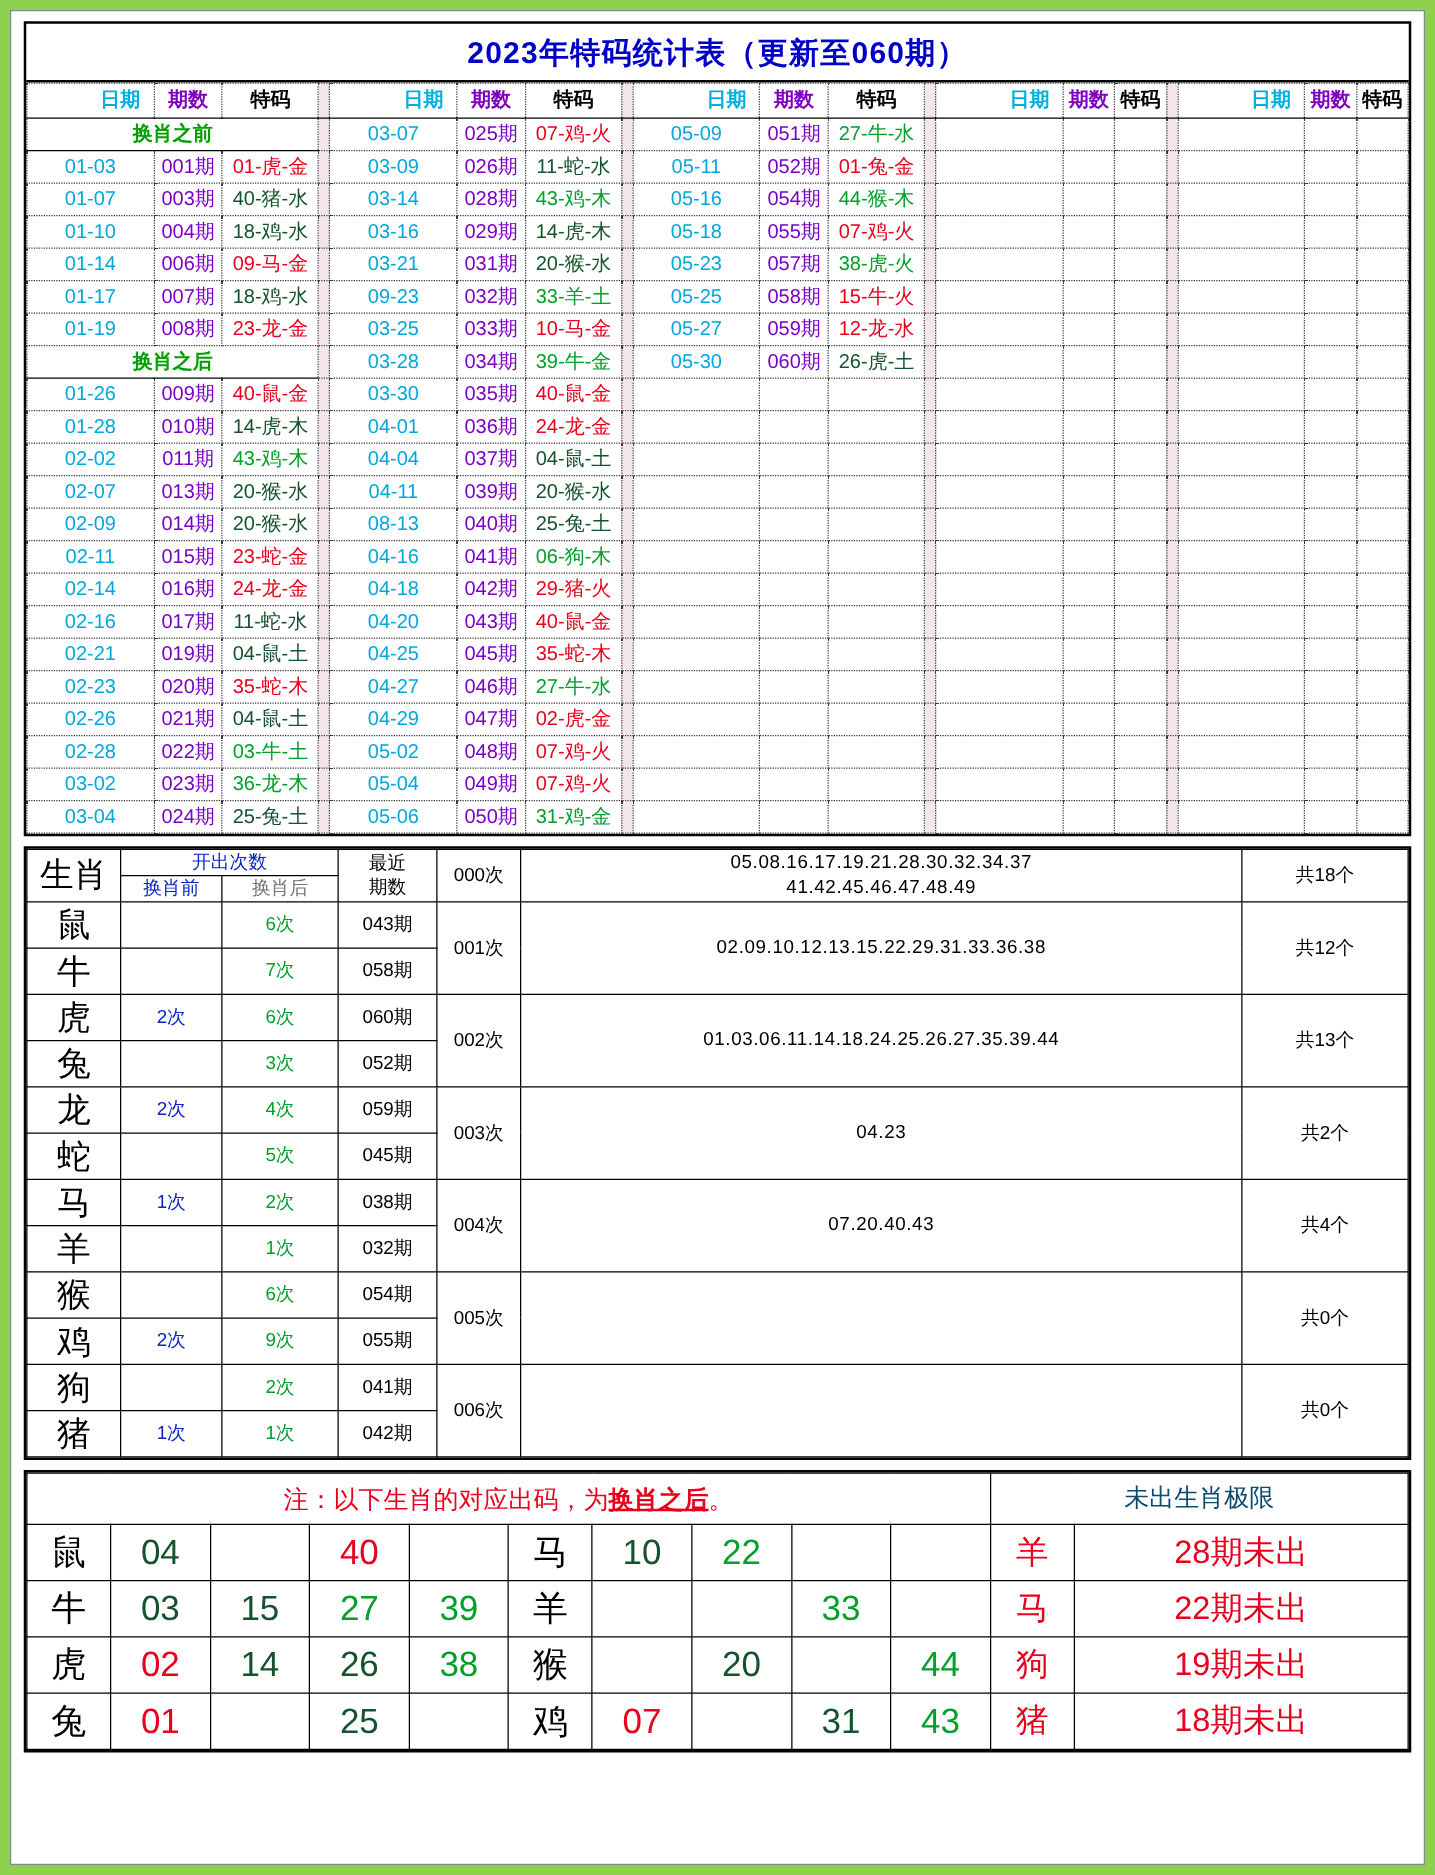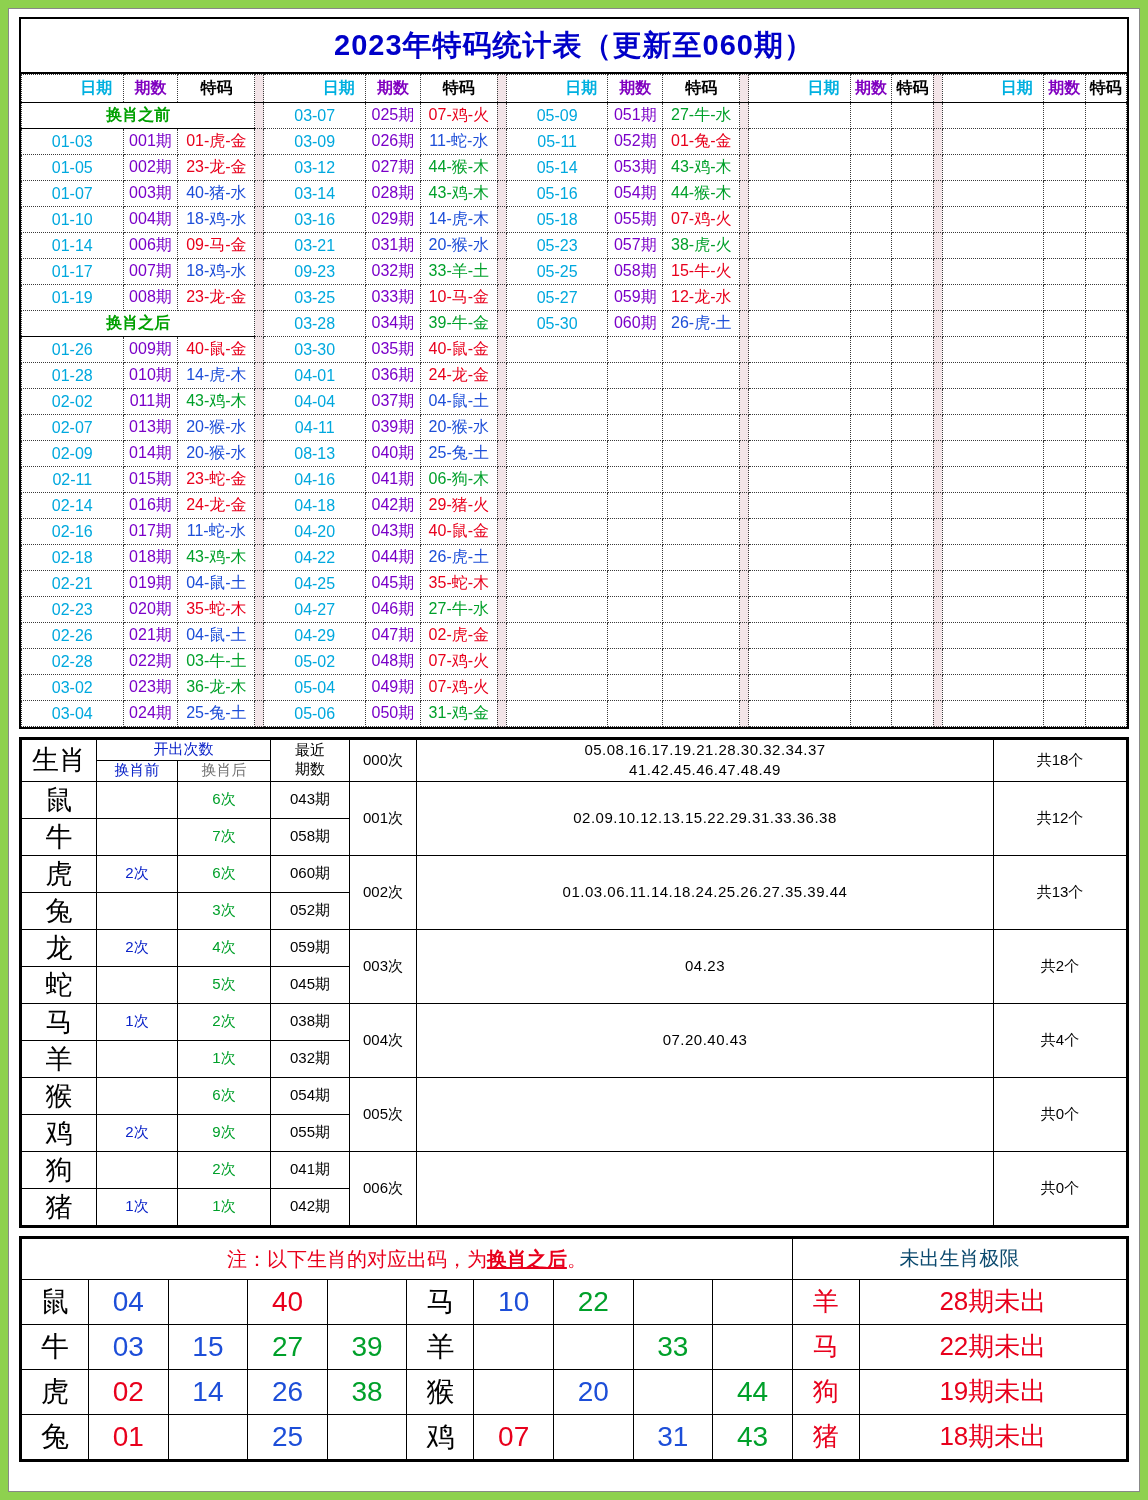--- a/index.html
+++ b/index.html
@@ -17,7 +17,7 @@
   .block{margin:8px 10px 0 10px;border:2px solid #000;box-sizing:border-box;}
   
   .title{
-    text-align:center;color:#0000c8;font-size:29px;font-weight:bold;
+    text-align:center;color:#0000c8;font-size:24px;font-weight:bold;
     padding:7px 0 6px 0;border-bottom:2px solid #000;letter-spacing:1px;
   }
   

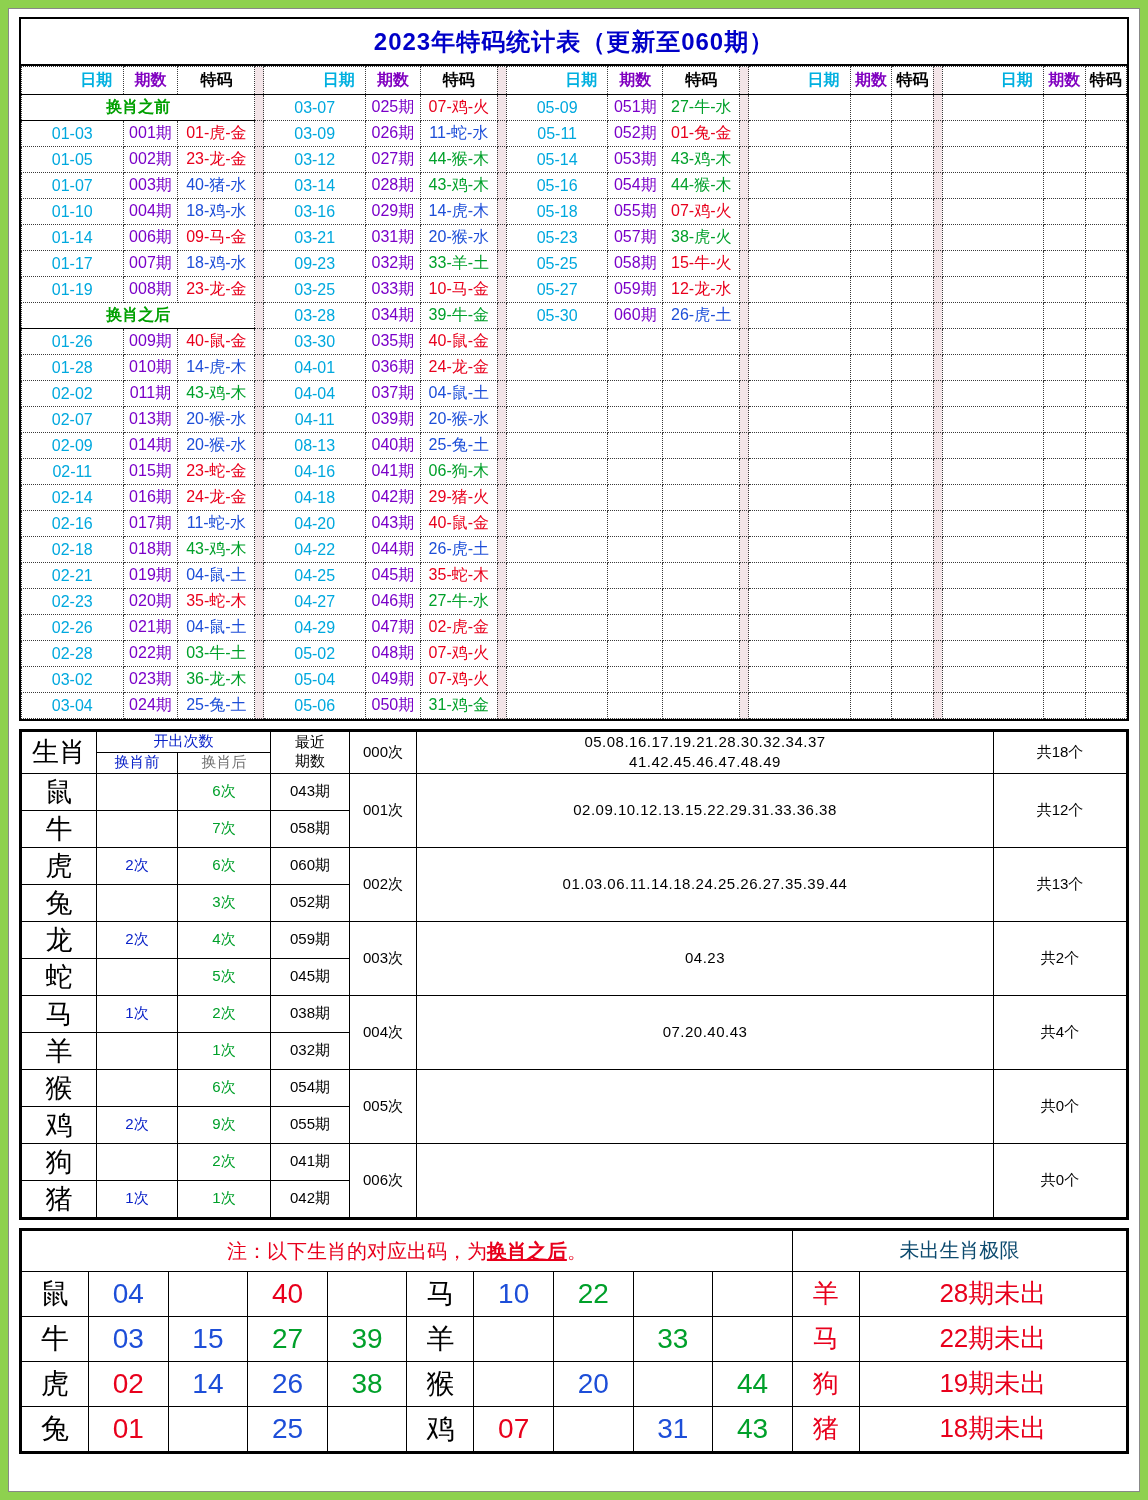--- a/index.html
+++ b/index.html
@@ -38,7 +38,7 @@
   .blank{height:25px;}
   
   .cR{color:#e8001c;}
-  .cB{color:#1d4ed8;}
+  .cB{color:#14532d;}
   .cG{color:#00a02a;}
   
   .stats td{border:1px solid #000;font-size:15px;text-align:center;padding:0;}

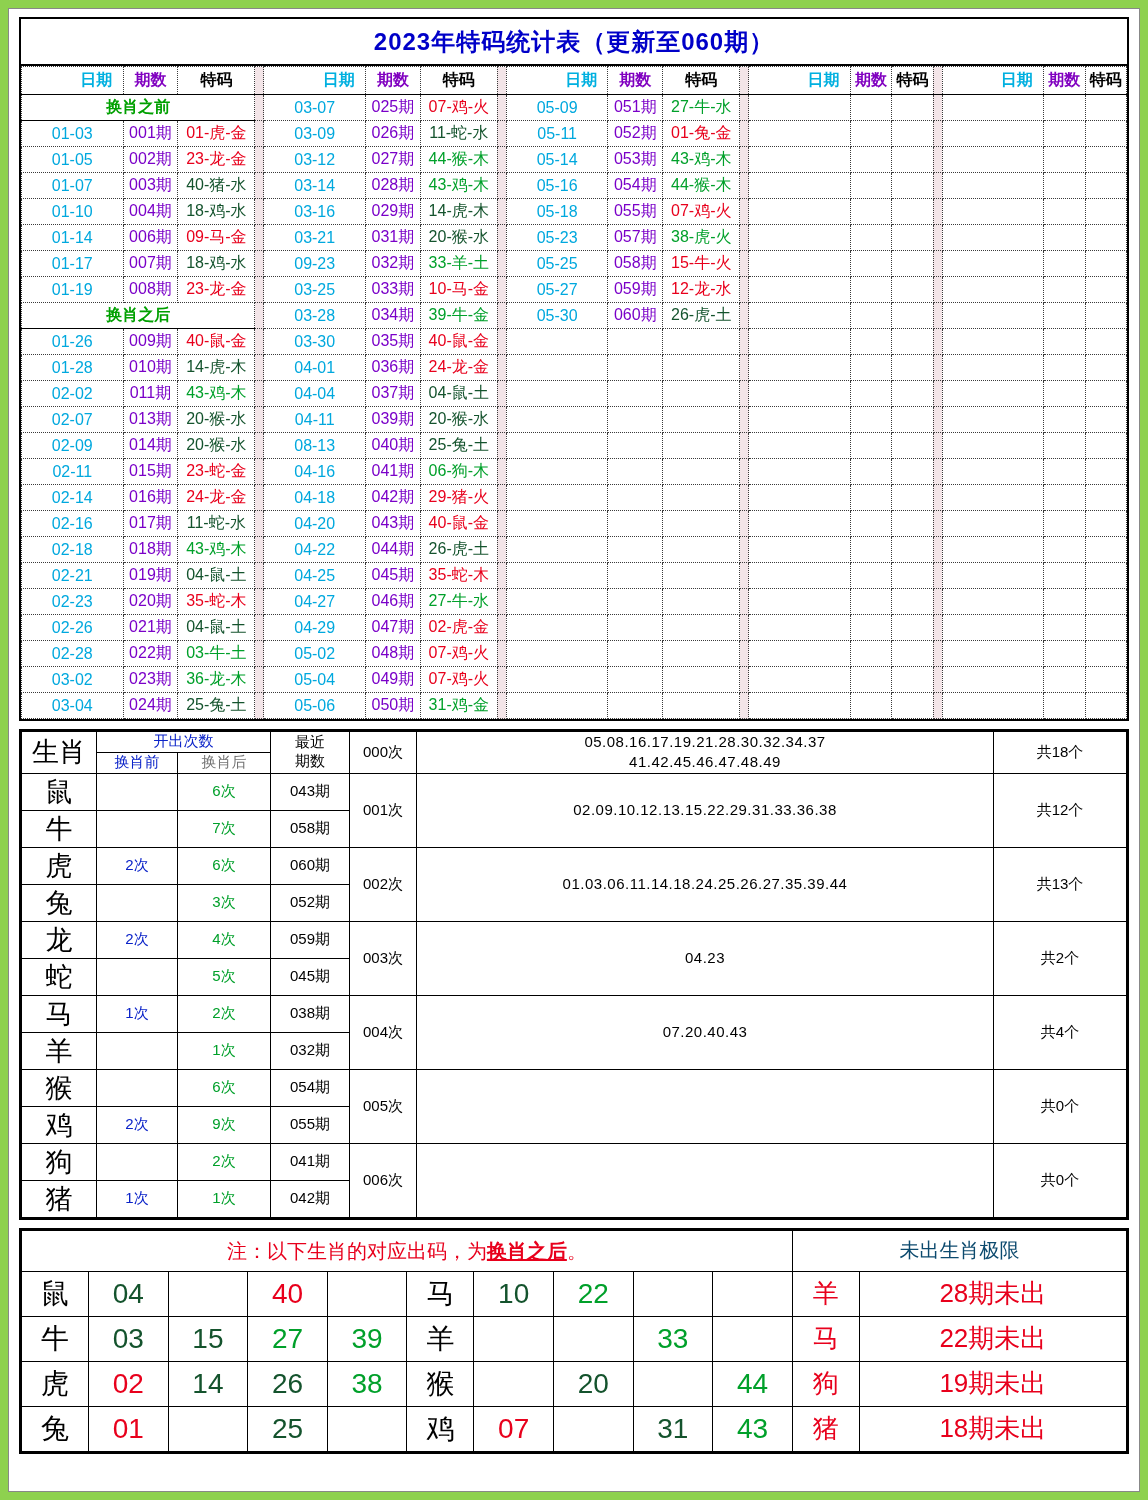--- a/index.html
+++ b/index.html
@@ -132,27 +132,6 @@
             <td class="blank"></td>
           </tr>
           <tr>
-            <td class="dcol">01-05</td>
-            <td class="pcol">002期</td>
-            <td class="cR">23-龙-金</td>
-            <td class="sep"></td>
-            <td class="dcol">03-12</td>
-            <td class="pcol">027期</td>
-            <td class="cG">44-猴-木</td>
-            <td class="sep"></td>
-            <td class="dcol">05-14</td>
-            <td class="pcol">053期</td>
-            <td class="cG">43-鸡-木</td>
-            <td class="sep"></td>
-            <td class="blank"></td>
-            <td class="blank"></td>
-            <td class="blank"></td>
-            <td class="sep"></td>
-            <td class="blank"></td>
-            <td class="blank"></td>
-            <td class="blank"></td>
-          </tr>
-          <tr>
             <td class="dcol">01-07</td>
             <td class="pcol">003期</td>
             <td class="cB">40-猪-水</td>

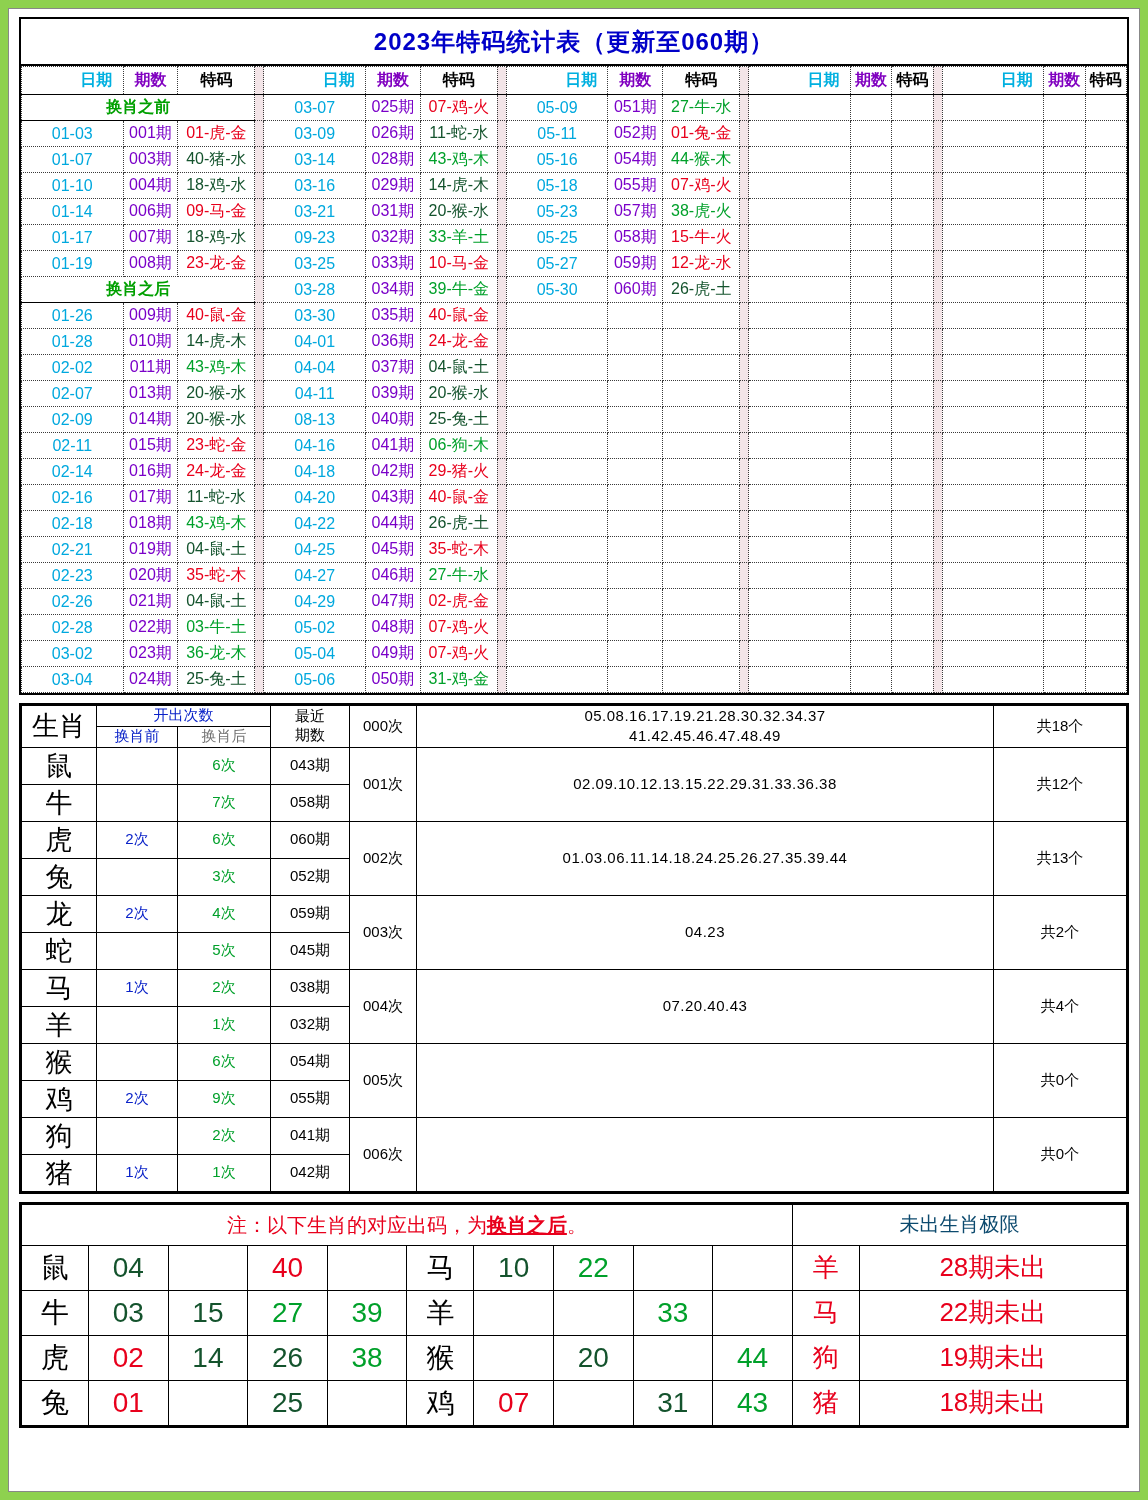--- a/index.html
+++ b/index.html
@@ -424,27 +424,6 @@
             <td class="blank"></td>
           </tr>
           <tr>
-            <td class="dcol">02-18</td>
-            <td class="pcol">018期</td>
-            <td class="cG">43-鸡-木</td>
-            <td class="sep"></td>
-            <td class="dcol">04-22</td>
-            <td class="pcol">044期</td>
-            <td class="cB">26-虎-土</td>
-            <td class="sep"></td>
-            <td class="blank"></td>
-            <td class="blank"></td>
-            <td class="blank"></td>
-            <td class="sep"></td>
-            <td class="blank"></td>
-            <td class="blank"></td>
-            <td class="blank"></td>
-            <td class="sep"></td>
-            <td class="blank"></td>
-            <td class="blank"></td>
-            <td class="blank"></td>
-          </tr>
-          <tr>
             <td class="dcol">02-21</td>
             <td class="pcol">019期</td>
             <td class="cB">04-鼠-土</td>

